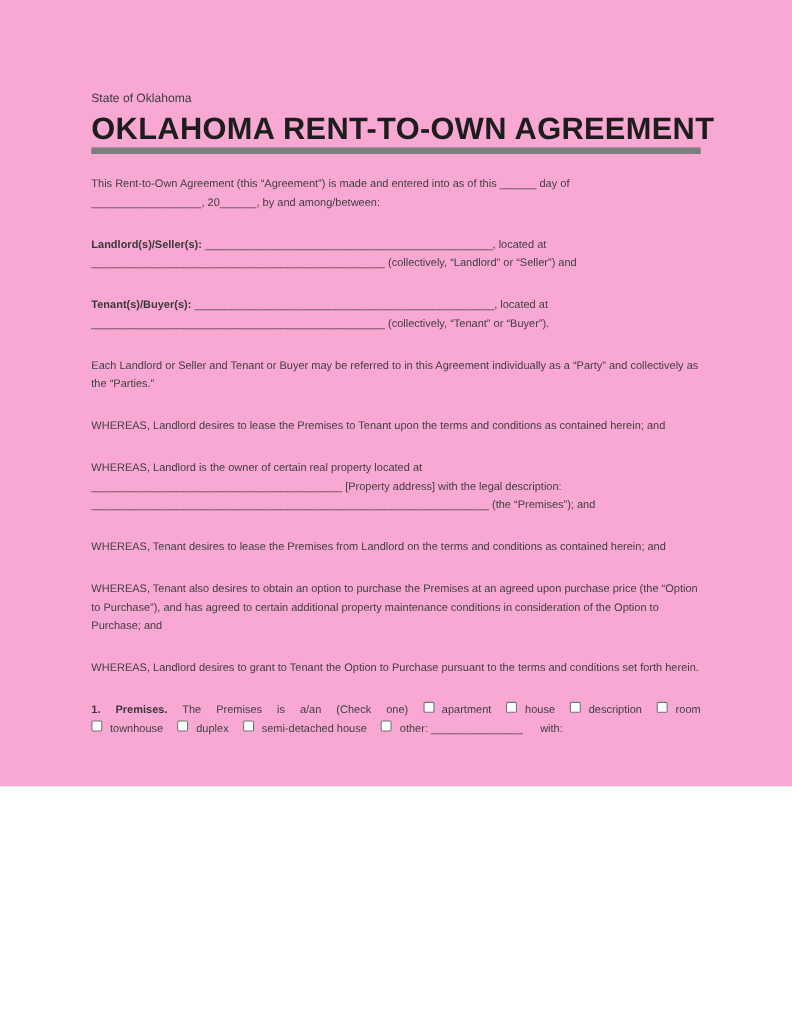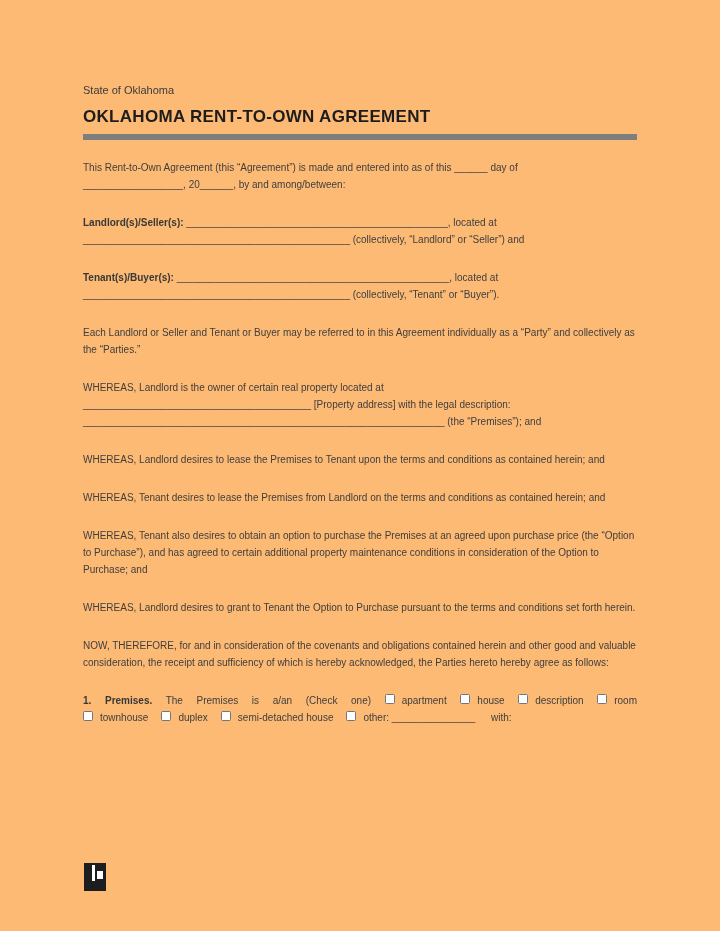--- a/index.html
+++ b/index.html
@@ -6,8 +6,8 @@
   .page {
     position: relative;
     width: 720px;
-    height: 931px;
-    background: #fdba74;
+    height: 715px;
+    background: #f9a8d4;
     overflow: hidden;
     font-family: "Liberation Sans", "DejaVu Sans", sans-serif;
     color: #3e3e3e;

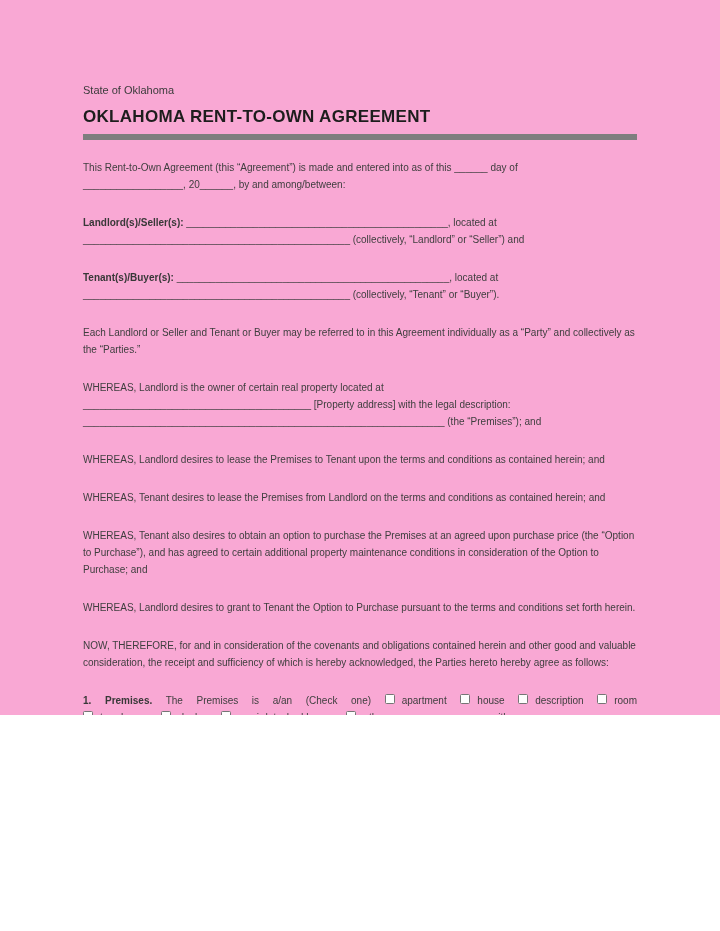--- a/index.html
+++ b/index.html
@@ -20,7 +20,7 @@
   }
   .doc-title {
     margin: 0 0 4px 0;
-    font-size: 17px;
+    font-size: 28px;
     line-height: 26px;
     font-weight: bold;
     letter-spacing: 0.3px;

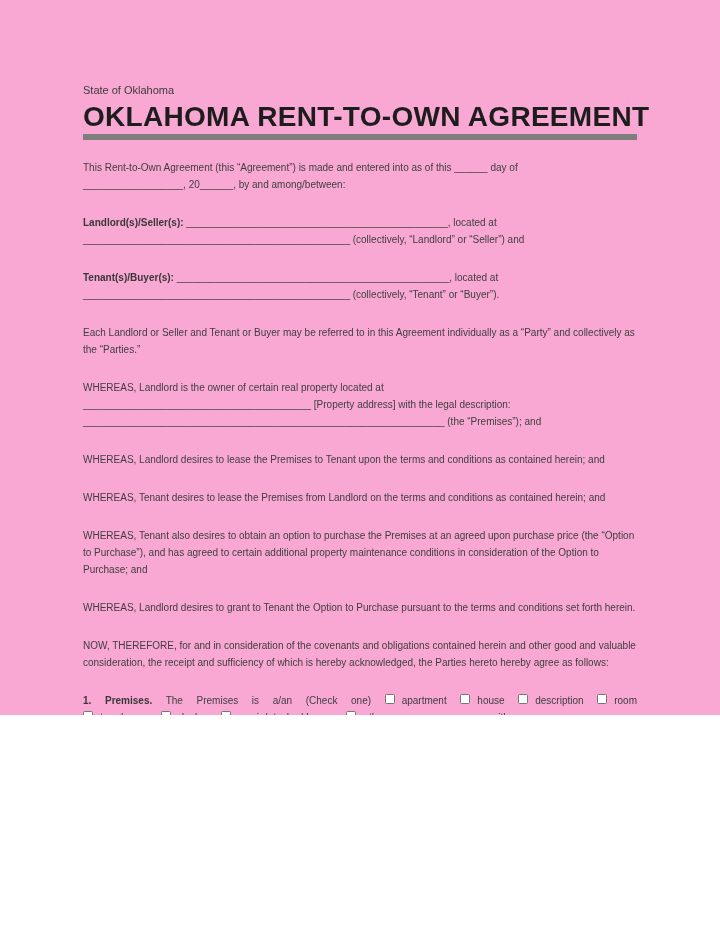--- a/index.html
+++ b/index.html
@@ -91,13 +91,13 @@
 
     <p class="para">Each Landlord or Seller and Tenant or Buyer may be referred to in this Agreement individually as a “Party” and collectively as the “Parties.”</p>
 
+    <p class="para">WHEREAS, Landlord desires to lease the Premises to Tenant upon the terms and conditions as contained herein; and</p>
+
     <p class="para">
       <span class="ln">WHEREAS, Landlord is the owner of certain real property located at</span>
       <span class="ln nowrap">_________________________________________ [Property address] with the legal description:</span>
       <span class="ln nowrap">_________________________________________________________________ (the “Premises”); and</span>
     </p>
-
-    <p class="para">WHEREAS, Landlord desires to lease the Premises to Tenant upon the terms and conditions as contained herein; and</p>
 
     <p class="para">WHEREAS, Tenant desires to lease the Premises from Landlord on the terms and conditions as contained herein; and</p>
 

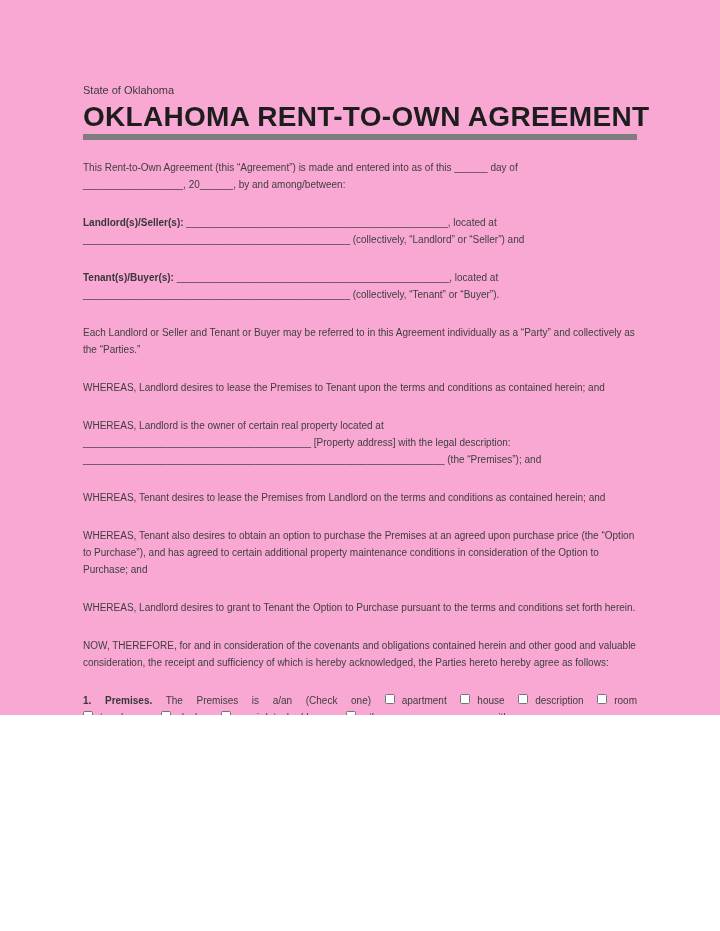--- a/index.html
+++ b/index.html
@@ -105,7 +105,6 @@
 
     <p class="para">WHEREAS, Landlord desires to grant to Tenant the Option to Purchase pursuant to the terms and conditions set forth herein.</p>
 
-    <p class="para">NOW, THEREFORE, for and in consideration of the covenants and obligations contained herein and other good and valuable consideration, the receipt and sufficiency of which is hereby acknowledged, the Parties hereto hereby agree as follows:</p>
 
     <p class="para">
       <span class="ln just"><b>1. Premises.</b>

